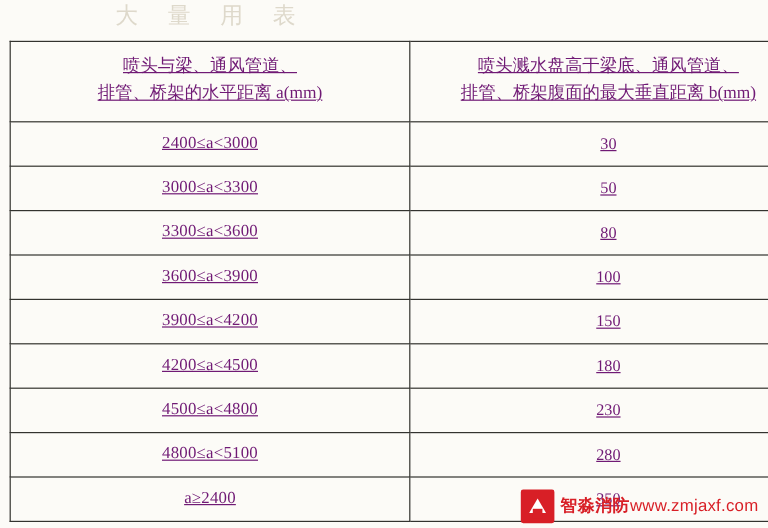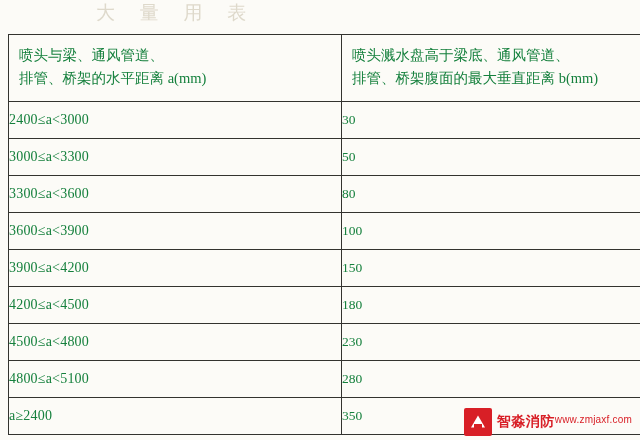--- a/index.html
+++ b/index.html
@@ -48,10 +48,11 @@
   }
   table.spec td, table.spec th {
     border: 1px solid #33332f;
-    text-align: left;
+    text-align: center;
     vertical-align: middle;
     font-family: "Liberation Serif", serif;
-    color: #15803d;
+    color: #701a75;
+    text-decoration: underline;
   }
   thead th {
     font-weight: normal;

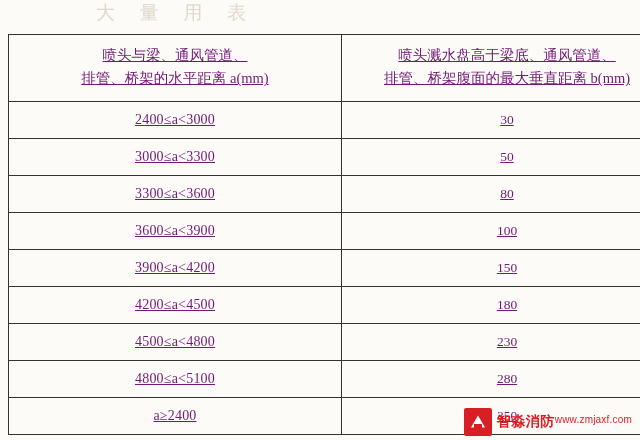--- a/index.html
+++ b/index.html
@@ -124,7 +124,7 @@
     letter-spacing: 0.5px;
   }
   .wm-url {
-    font-size: 10px;
+    font-size: 14px;
     color: #d81f26;
     font-family: "Liberation Sans", sans-serif;
     letter-spacing: 0.2px;

